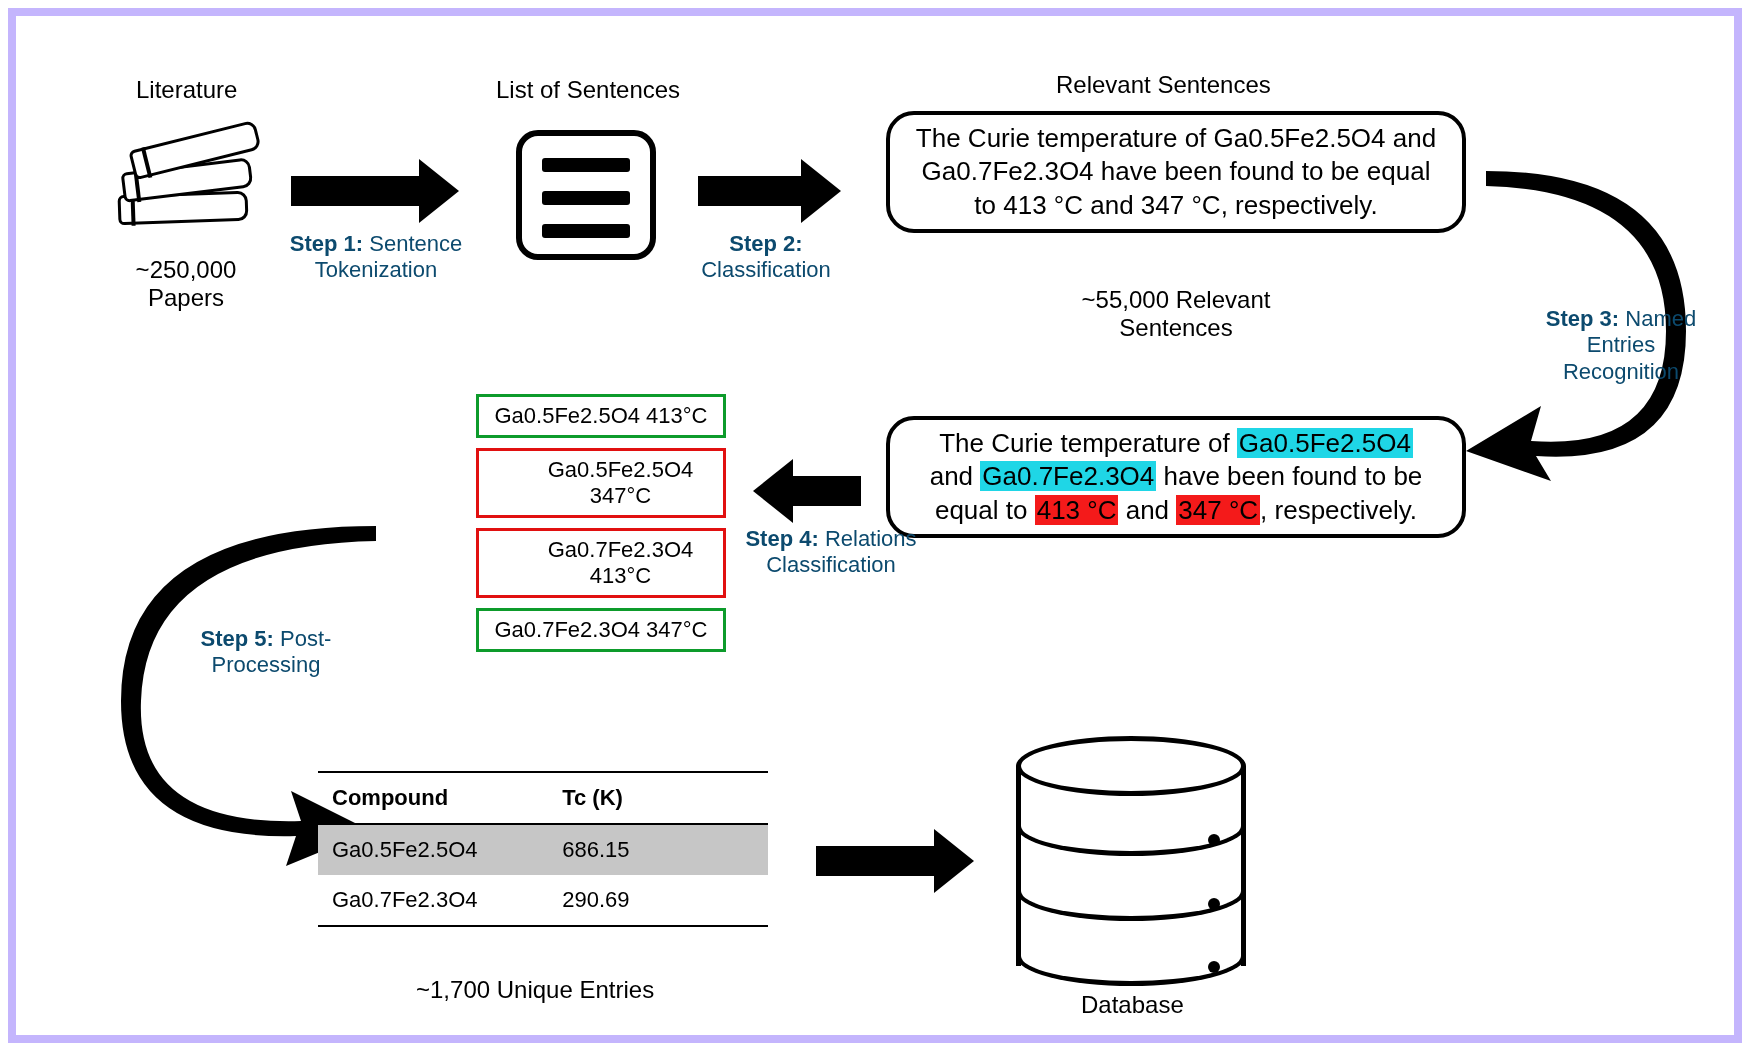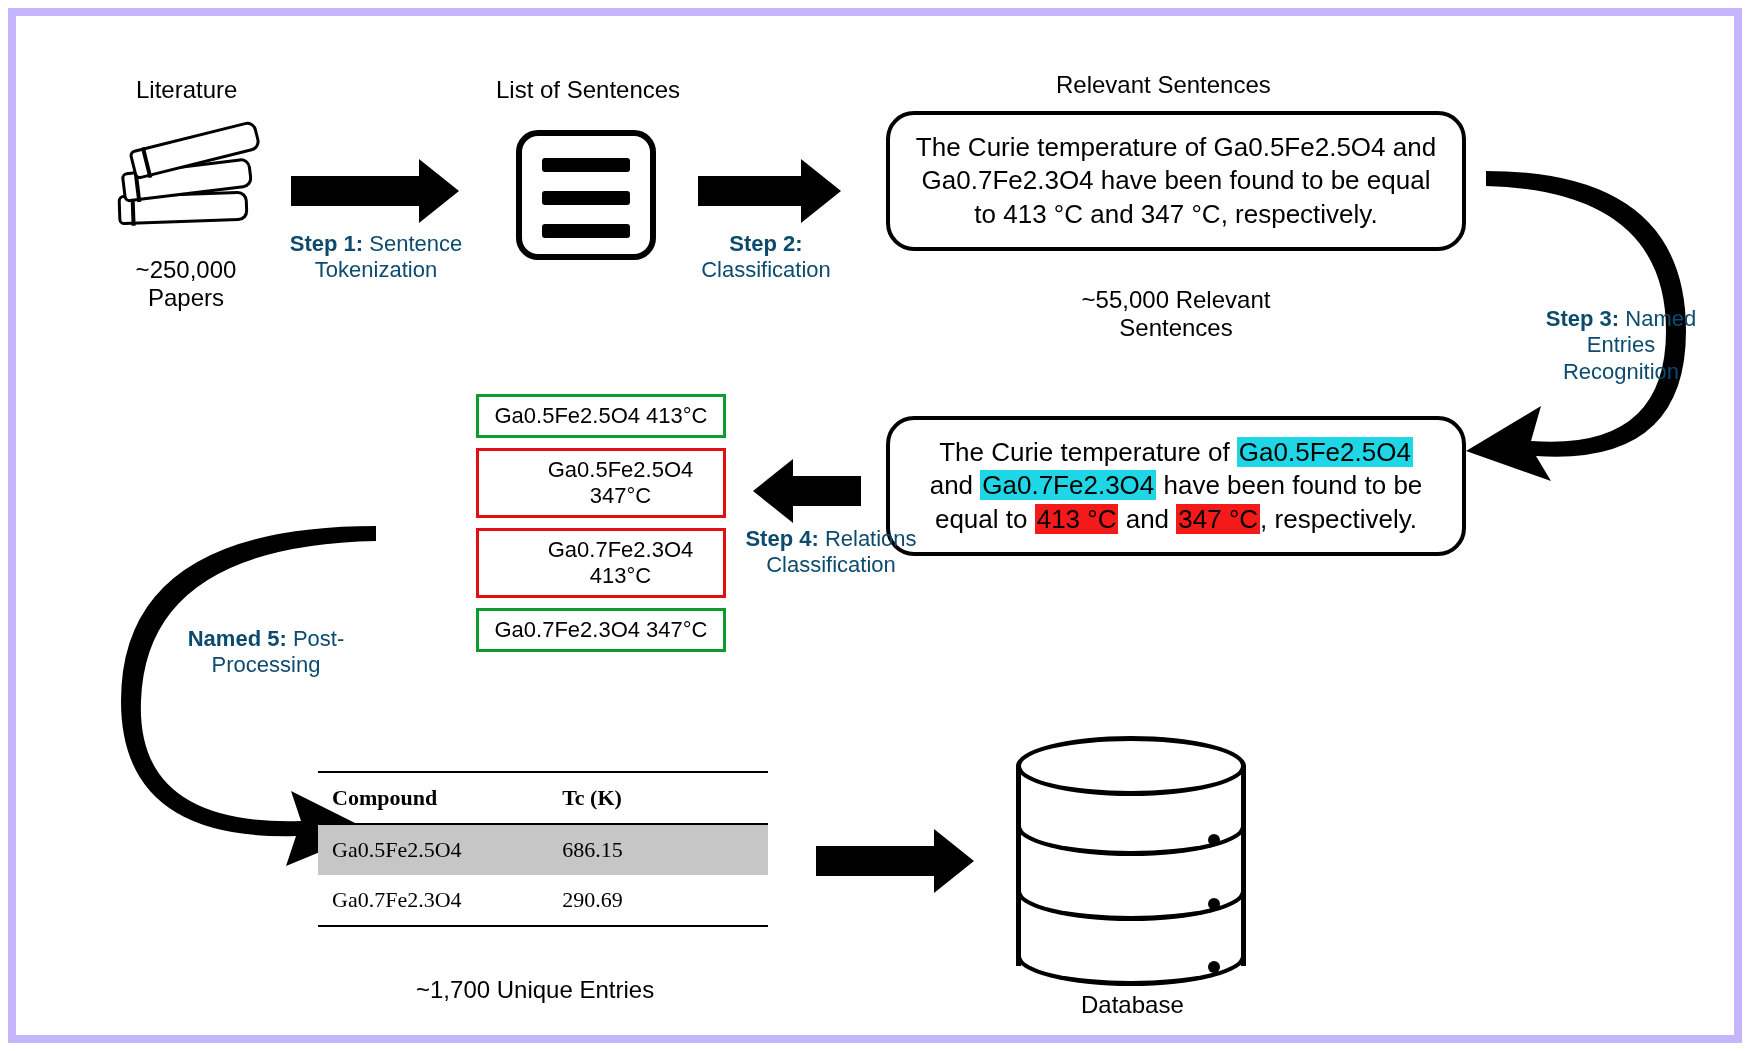--- a/index.html
+++ b/index.html
@@ -79,7 +79,7 @@
     background: #fff;
     font-size: 26px;
     text-align: center;
-    padding: 16px 24px;
+    padding: 7px 24px;
     line-height: 1.28;
   }
   .sent-top { left: 870px; top: 95px; width: 580px; }

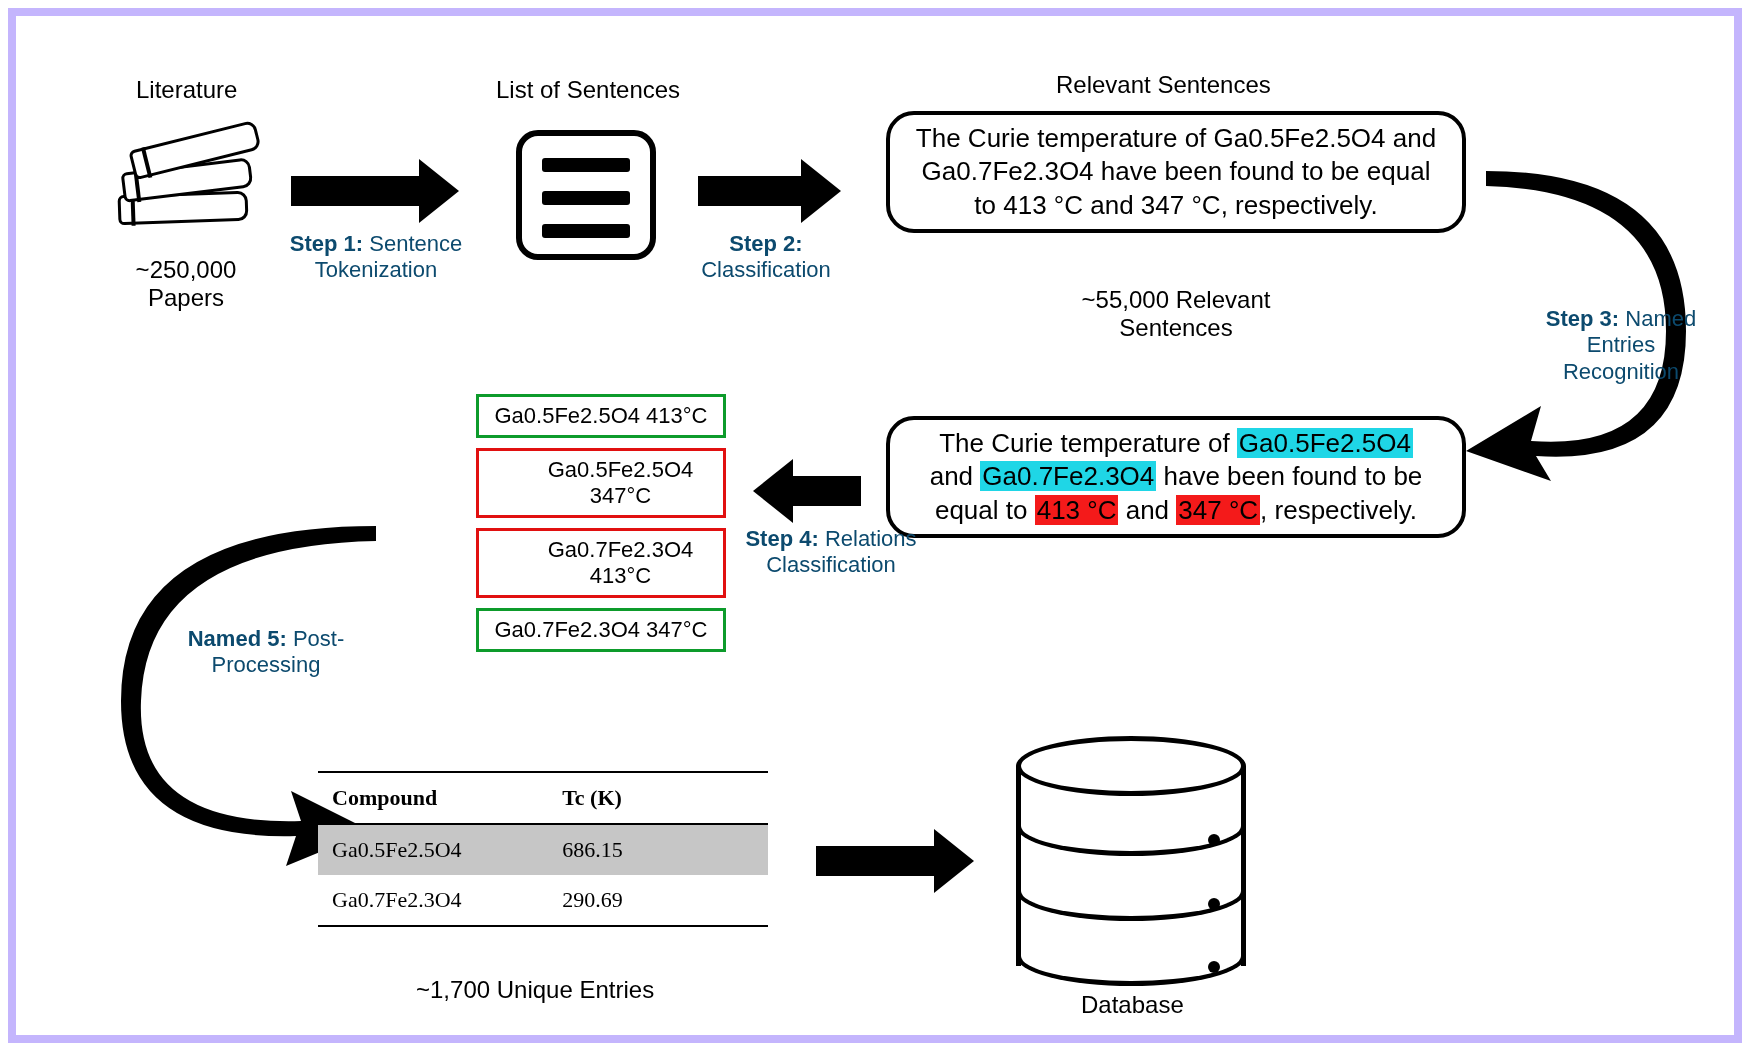--- a/index.html
+++ b/index.html
@@ -236,7 +236,7 @@
     <path d="M 290 20 Q 60 25 55 180 Q 50 305 215 300 L 205 270 L 285 310 L 200 345 L 210 315 Q 35 320 35 180 Q 35 5 290 5 Z" fill="#000"></path>
   </svg>
   <div class="step-label" style="left:170px; top:610px; width:160px;">
-    <b>Named 5:</b> <span>Post-Processing</span>
+    <b>Step 5:</b> <span>Post-Processing</span>
   </div>
 
   <div class="table-wrap">

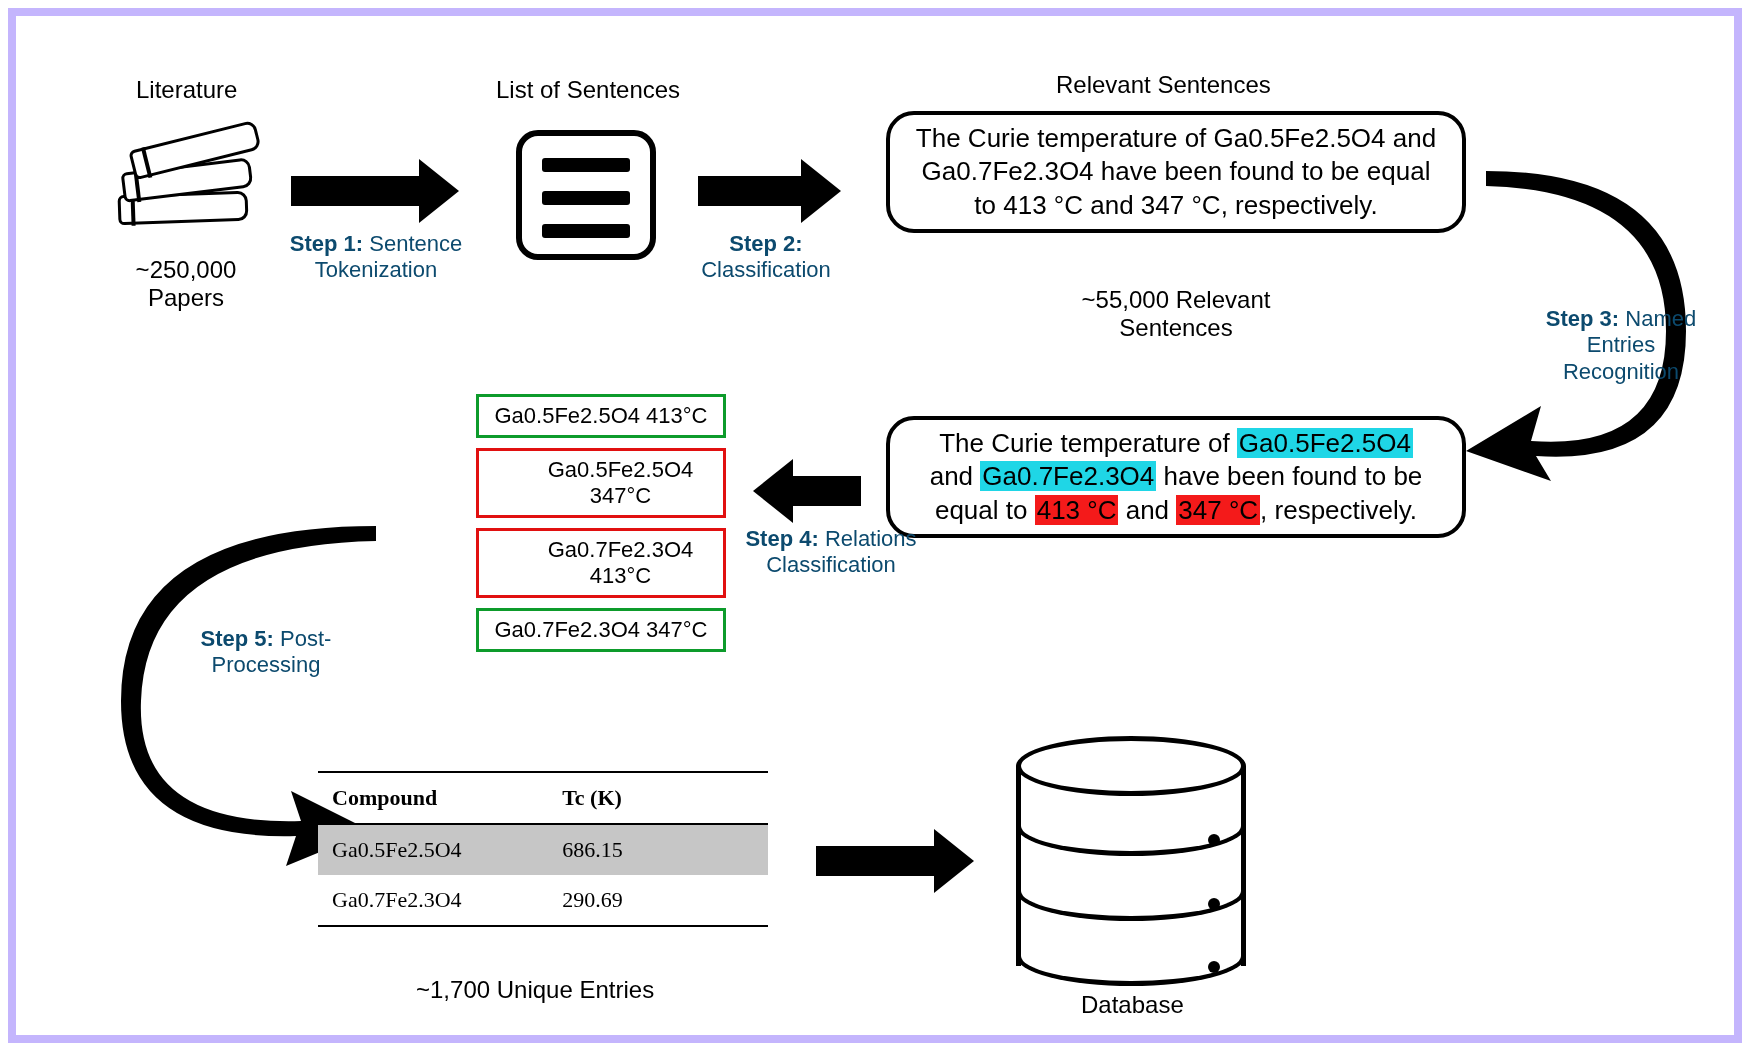--- a/index.html
+++ b/index.html
@@ -109,7 +109,7 @@
     left: 302px; top: 755px; width: 450px;
   }
   .table-wrap .hr { height: 2px; background: #000; }
-  .table-wrap .row { display: flex; font-size: 22px; padding: 12px 14px; font-family: Liberation Serif, serif; }
+  .table-wrap .row { display: flex; font-size: 22px; padding: 12px 14px; }
   .table-wrap .row .c1 { flex: 1.2; }
   .table-wrap .row .c2 { flex: 1; }
   .table-wrap .head { font-weight: bold; }

